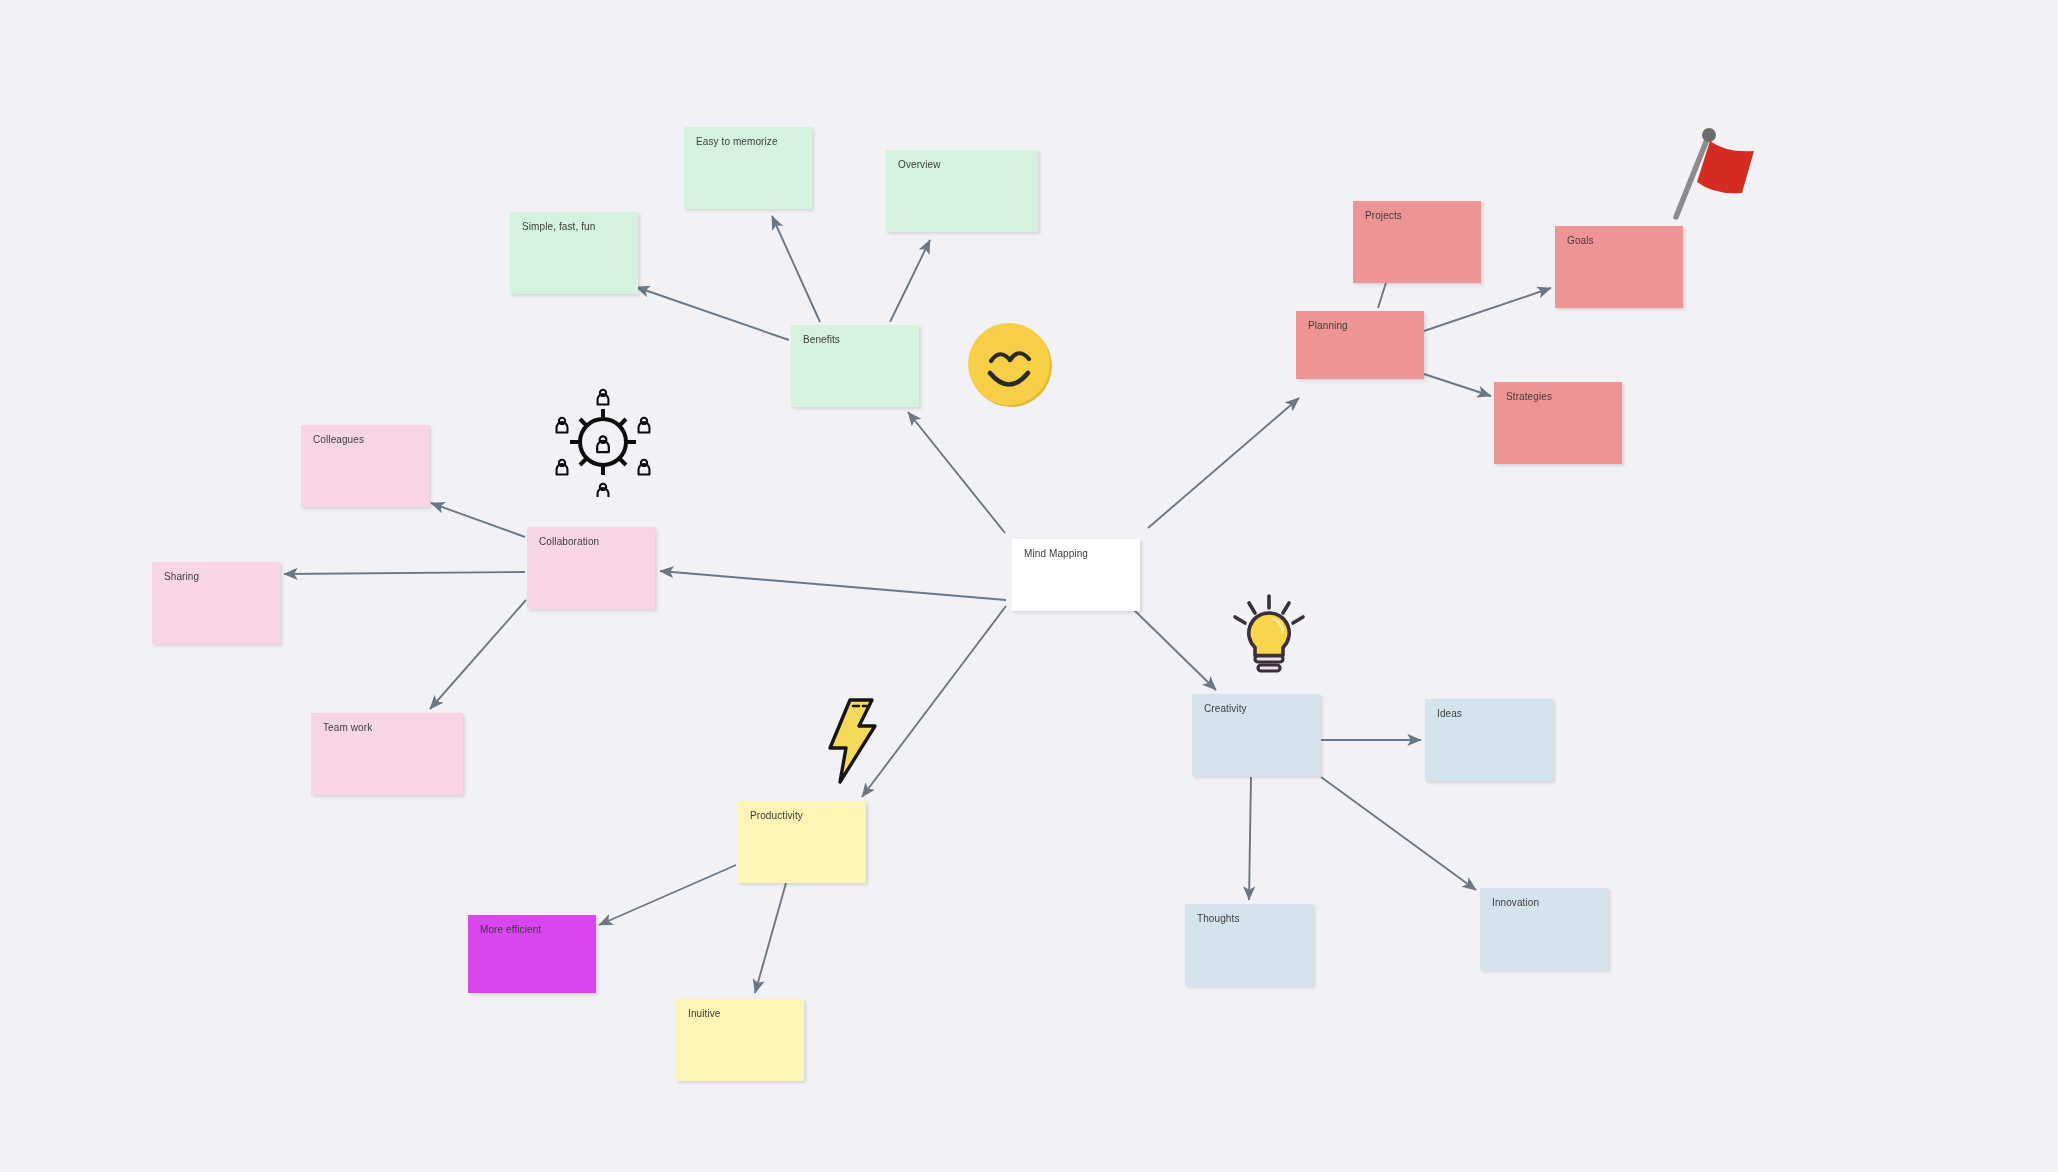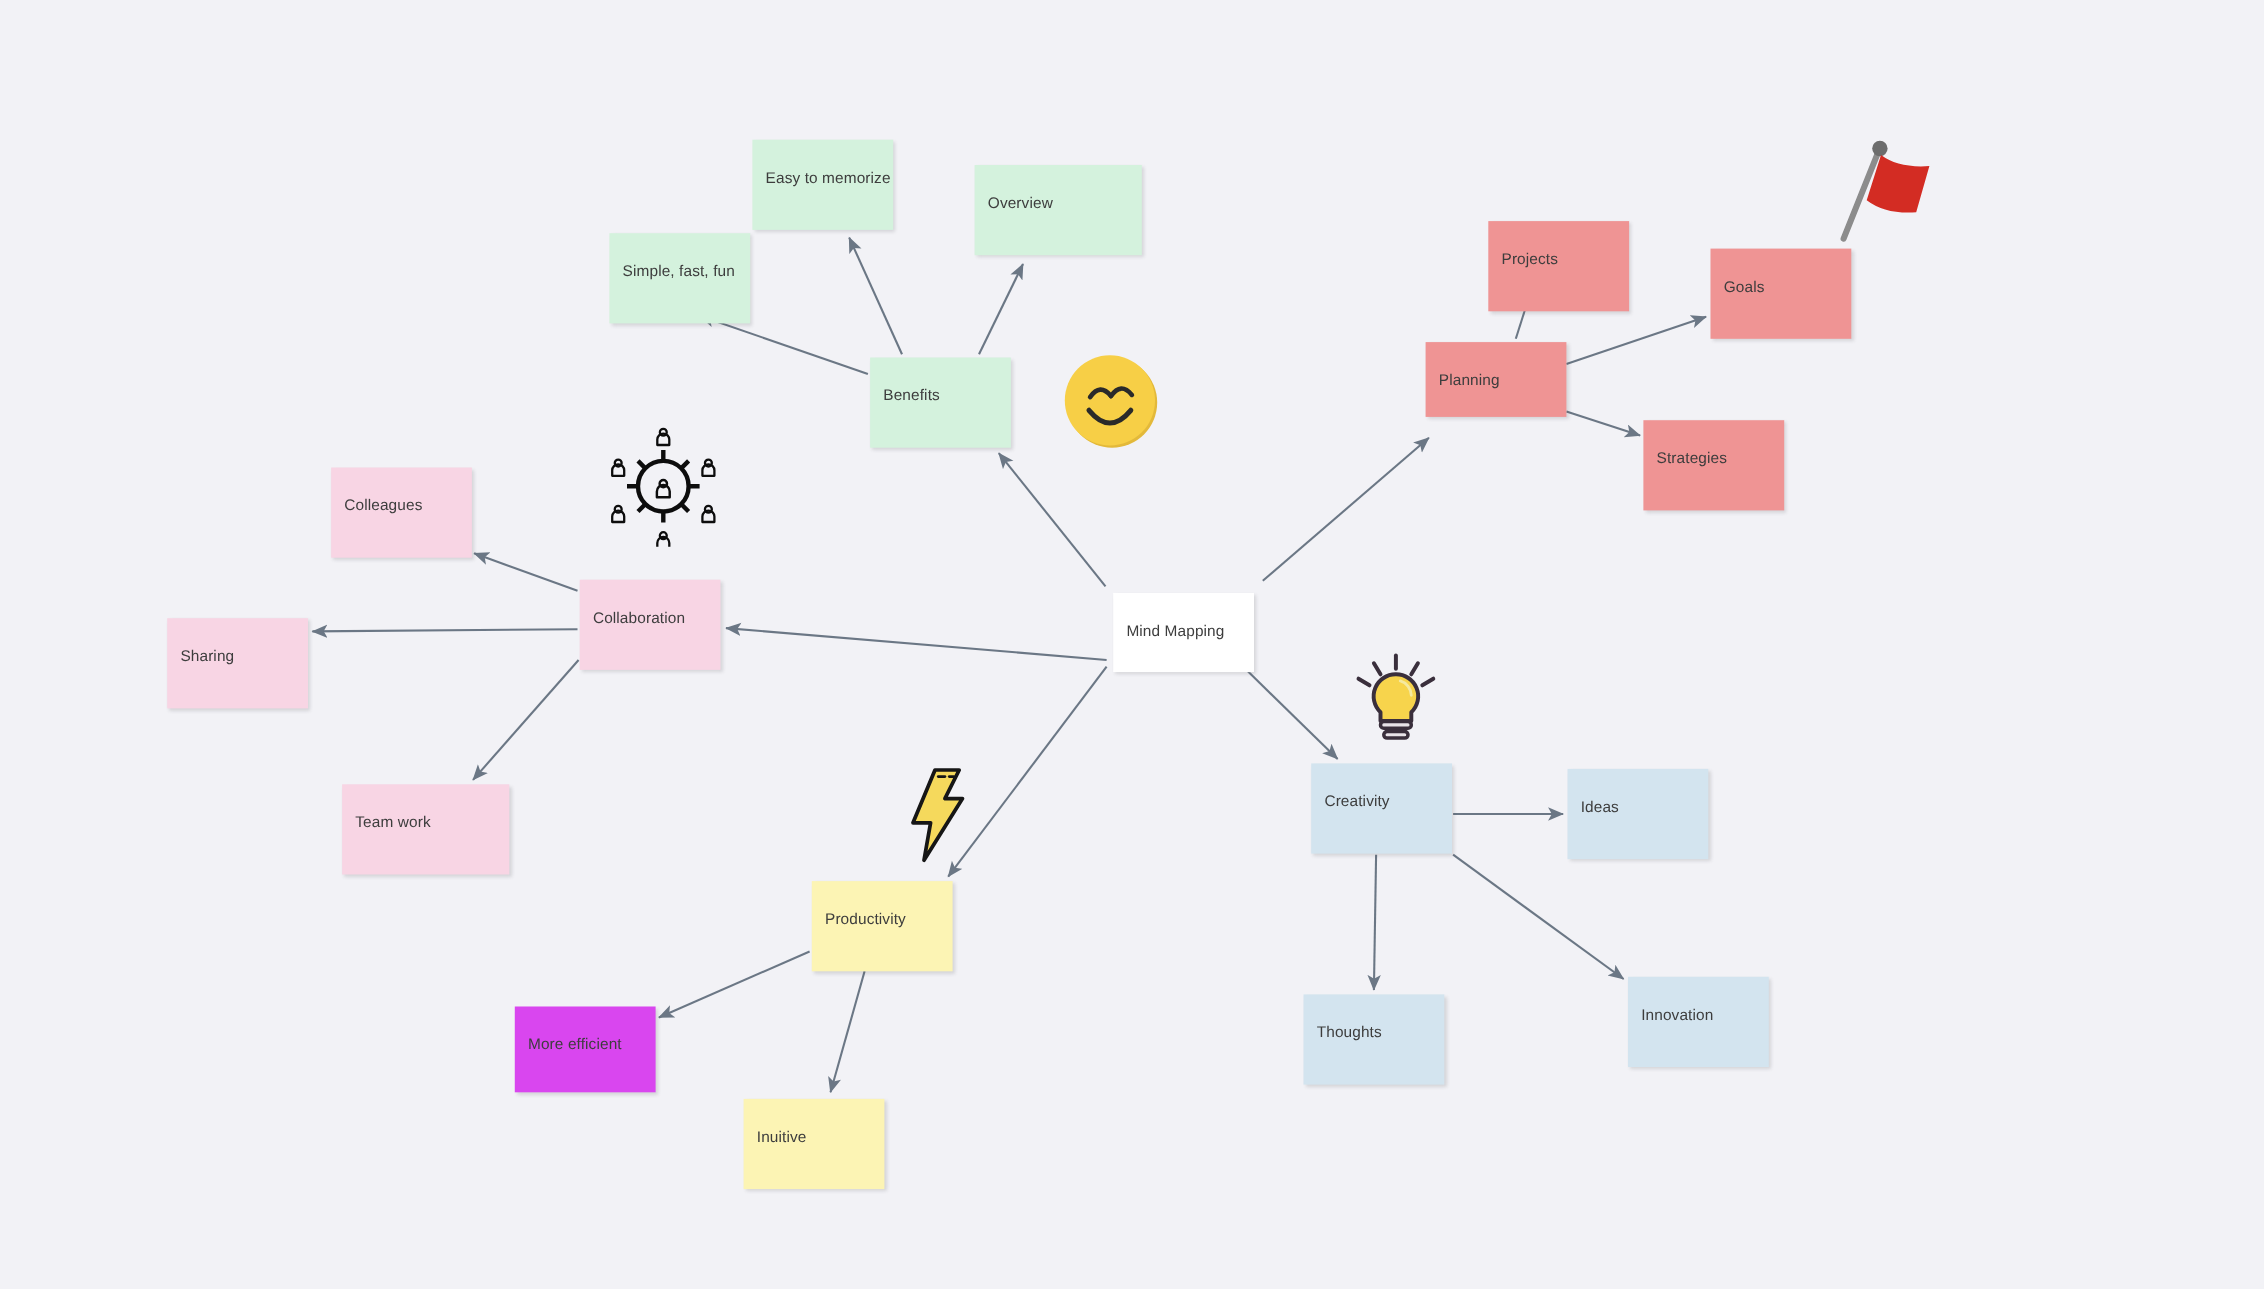--- a/index.html
+++ b/index.html
@@ -32,8 +32,8 @@
   .node {
     position: absolute;
     box-sizing: border-box;
-    padding: 26px 12px;
-    font-size: 14px;
+    padding: 9px 12px;
+    font-size: 10px;
     line-height: 1.25;
     color: #3d3d3d;
     letter-spacing: 0.1px;

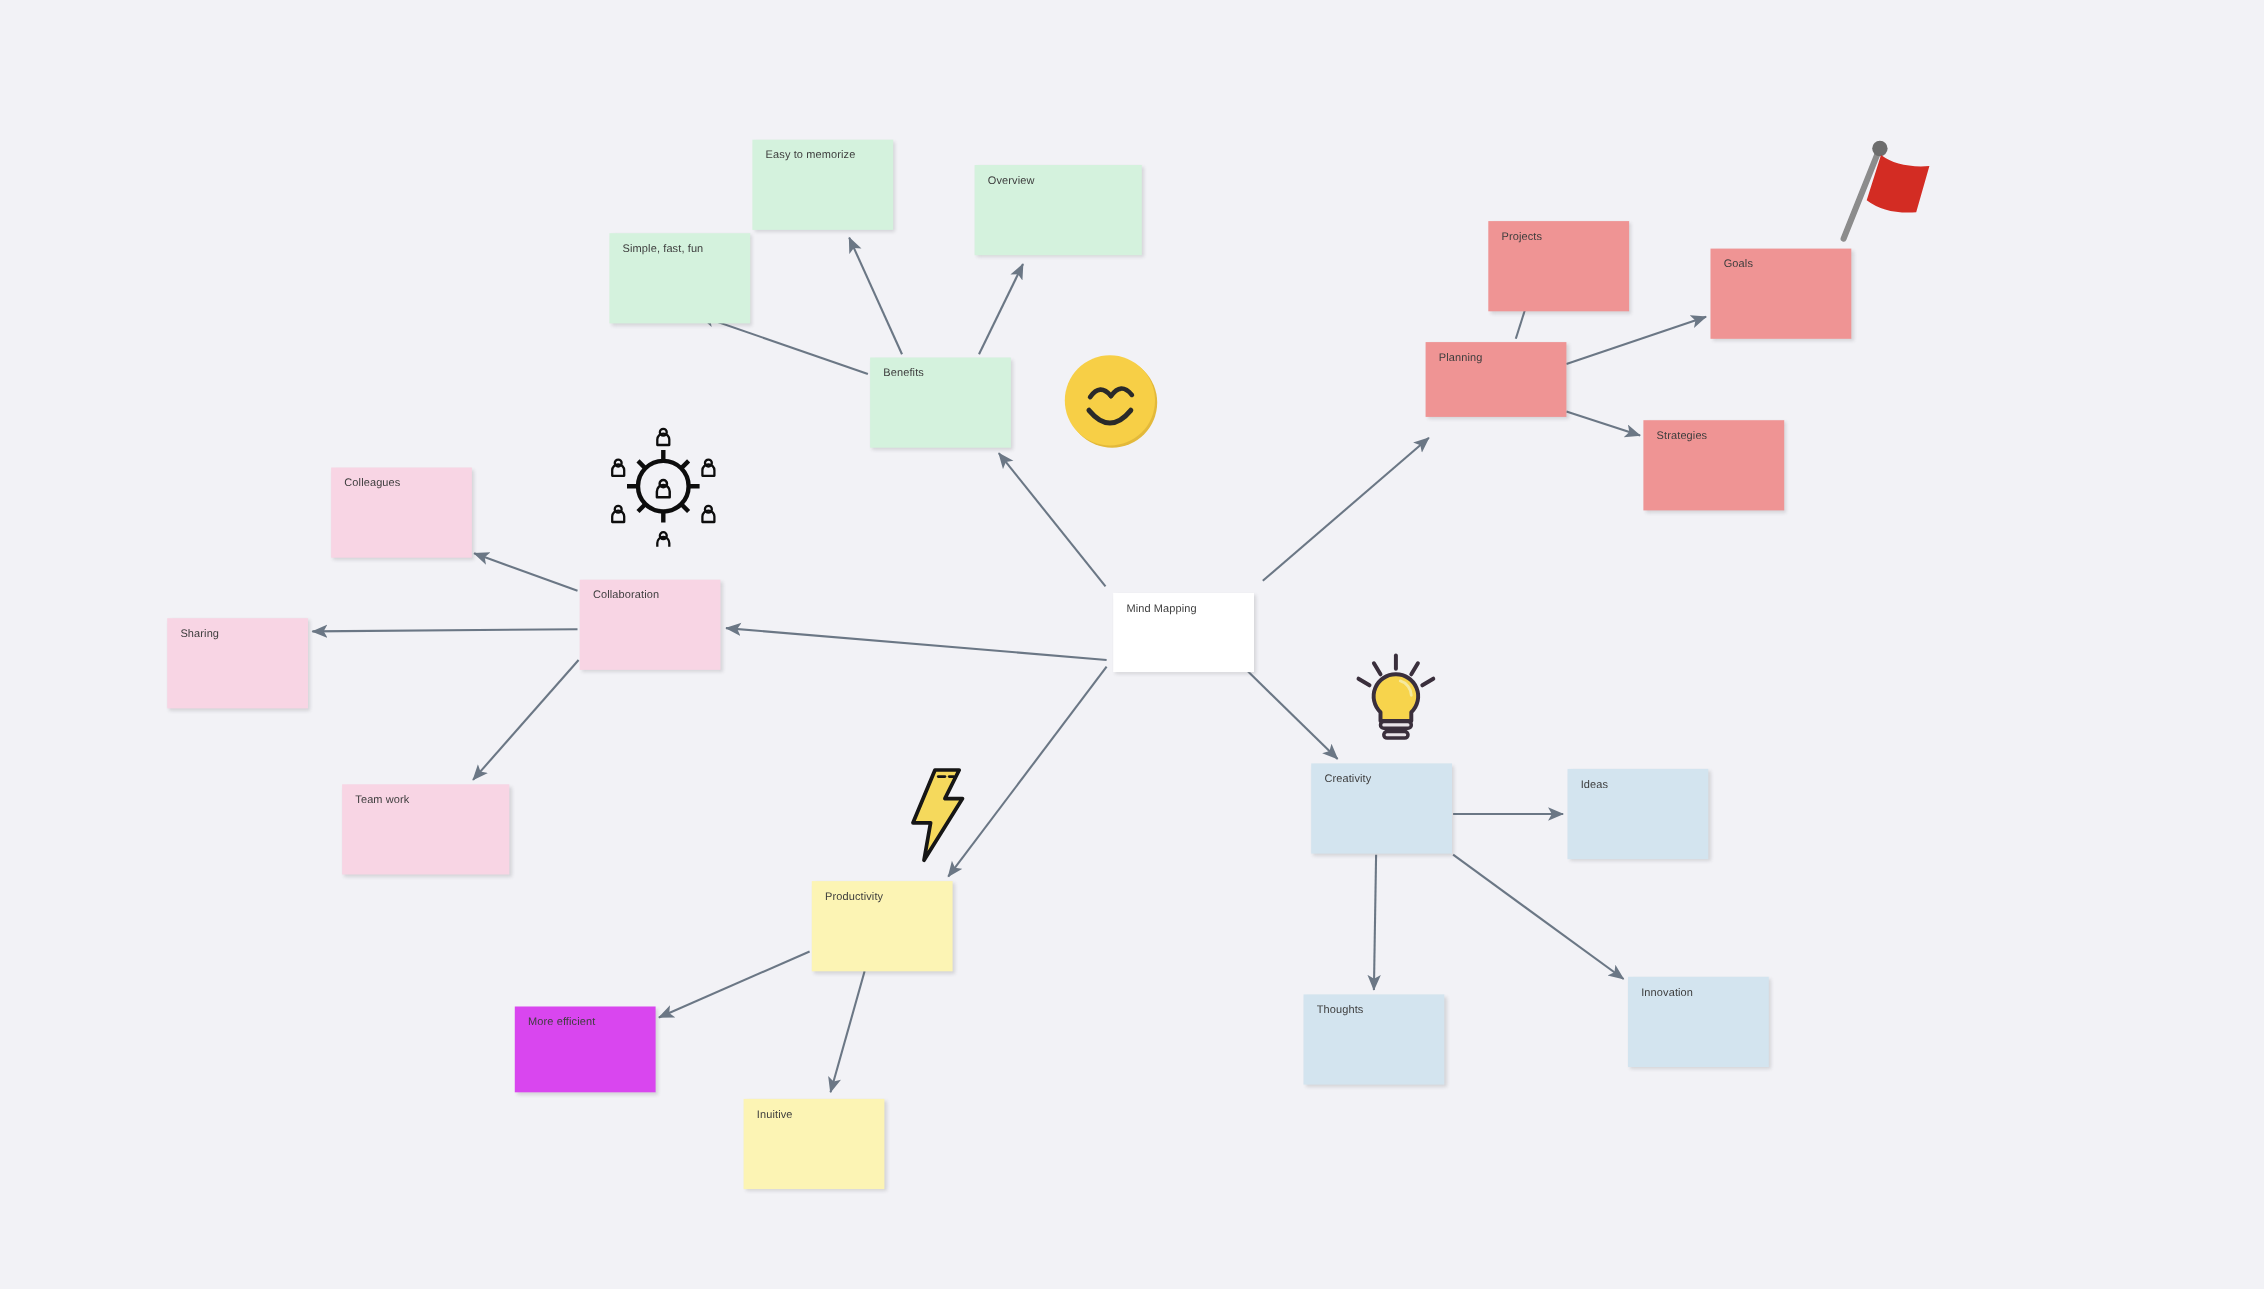--- a/index.html
+++ b/index.html
@@ -91,7 +91,7 @@
       <div class="node" id="node-benefits" style="left: 791px; top: 325px; width: 128px; height: 82px; background: rgb(212, 242, 221);">
         <span class="node-label">Benefits</span>
       </div>
-      <div class="node" id="node-simple-fast-fun" style="left: 510px; top: 212px; width: 128px; height: 82px; background: rgb(212, 242, 221); margin-left: 44px;">
+      <div class="node" id="node-simple-fast-fun" style="left: 510px; top: 212px; width: 128px; height: 82px; background: rgb(212, 242, 221);">
         <span class="node-label">Simple, fast, fun</span>
       </div>
       <div class="node" id="node-easy-to-memorize" style="left: 684px; top: 127px; width: 128px; height: 82px; background: rgb(212, 242, 221);">

